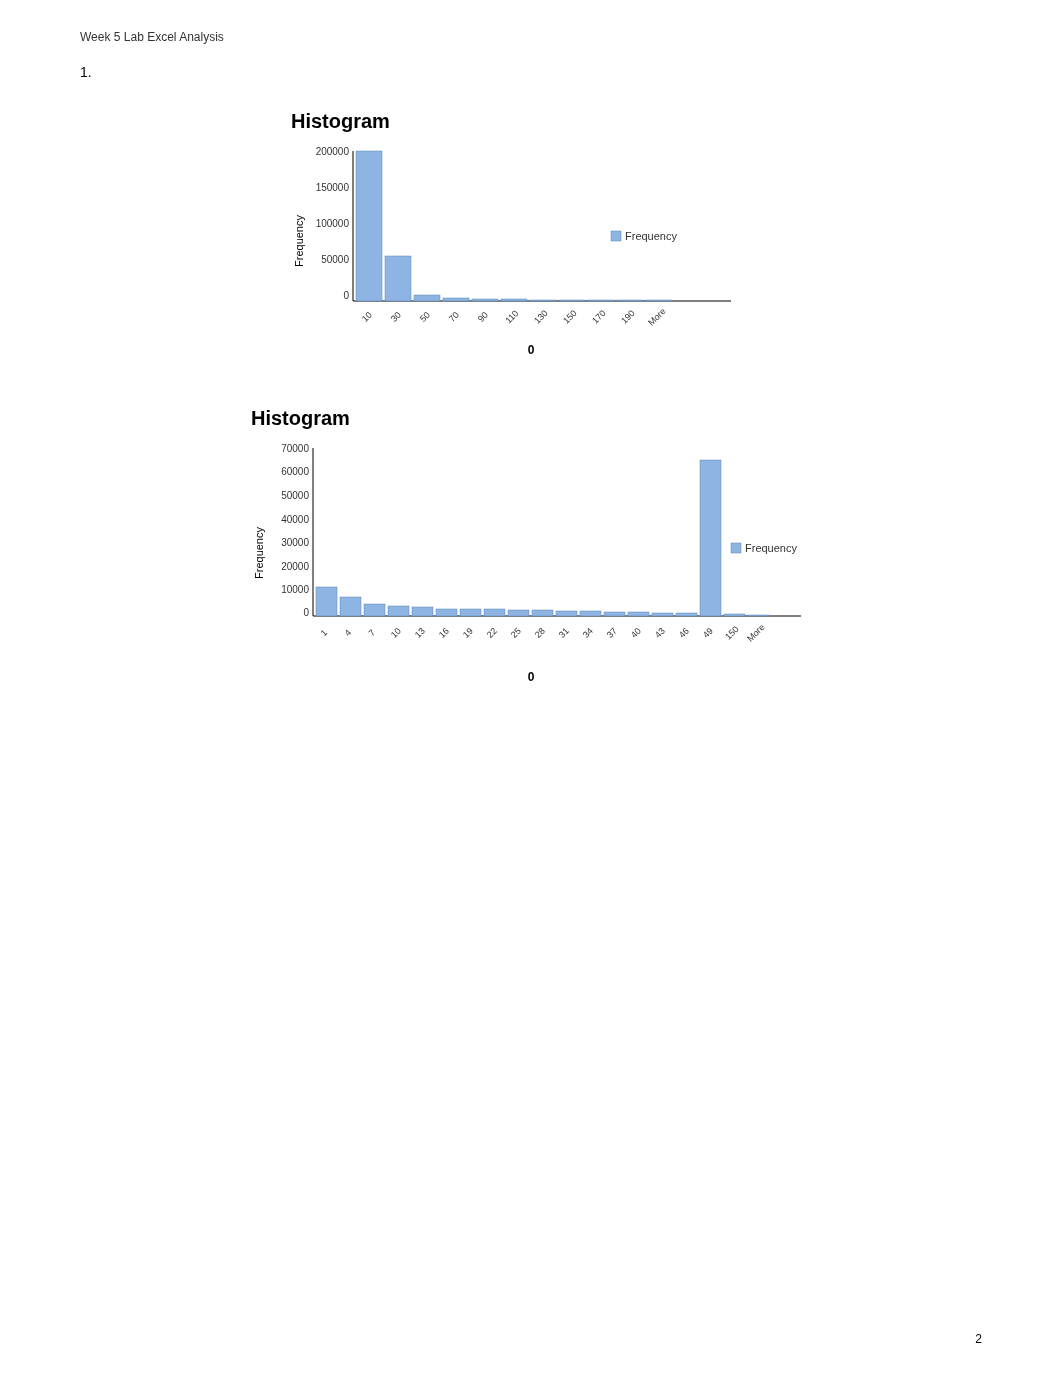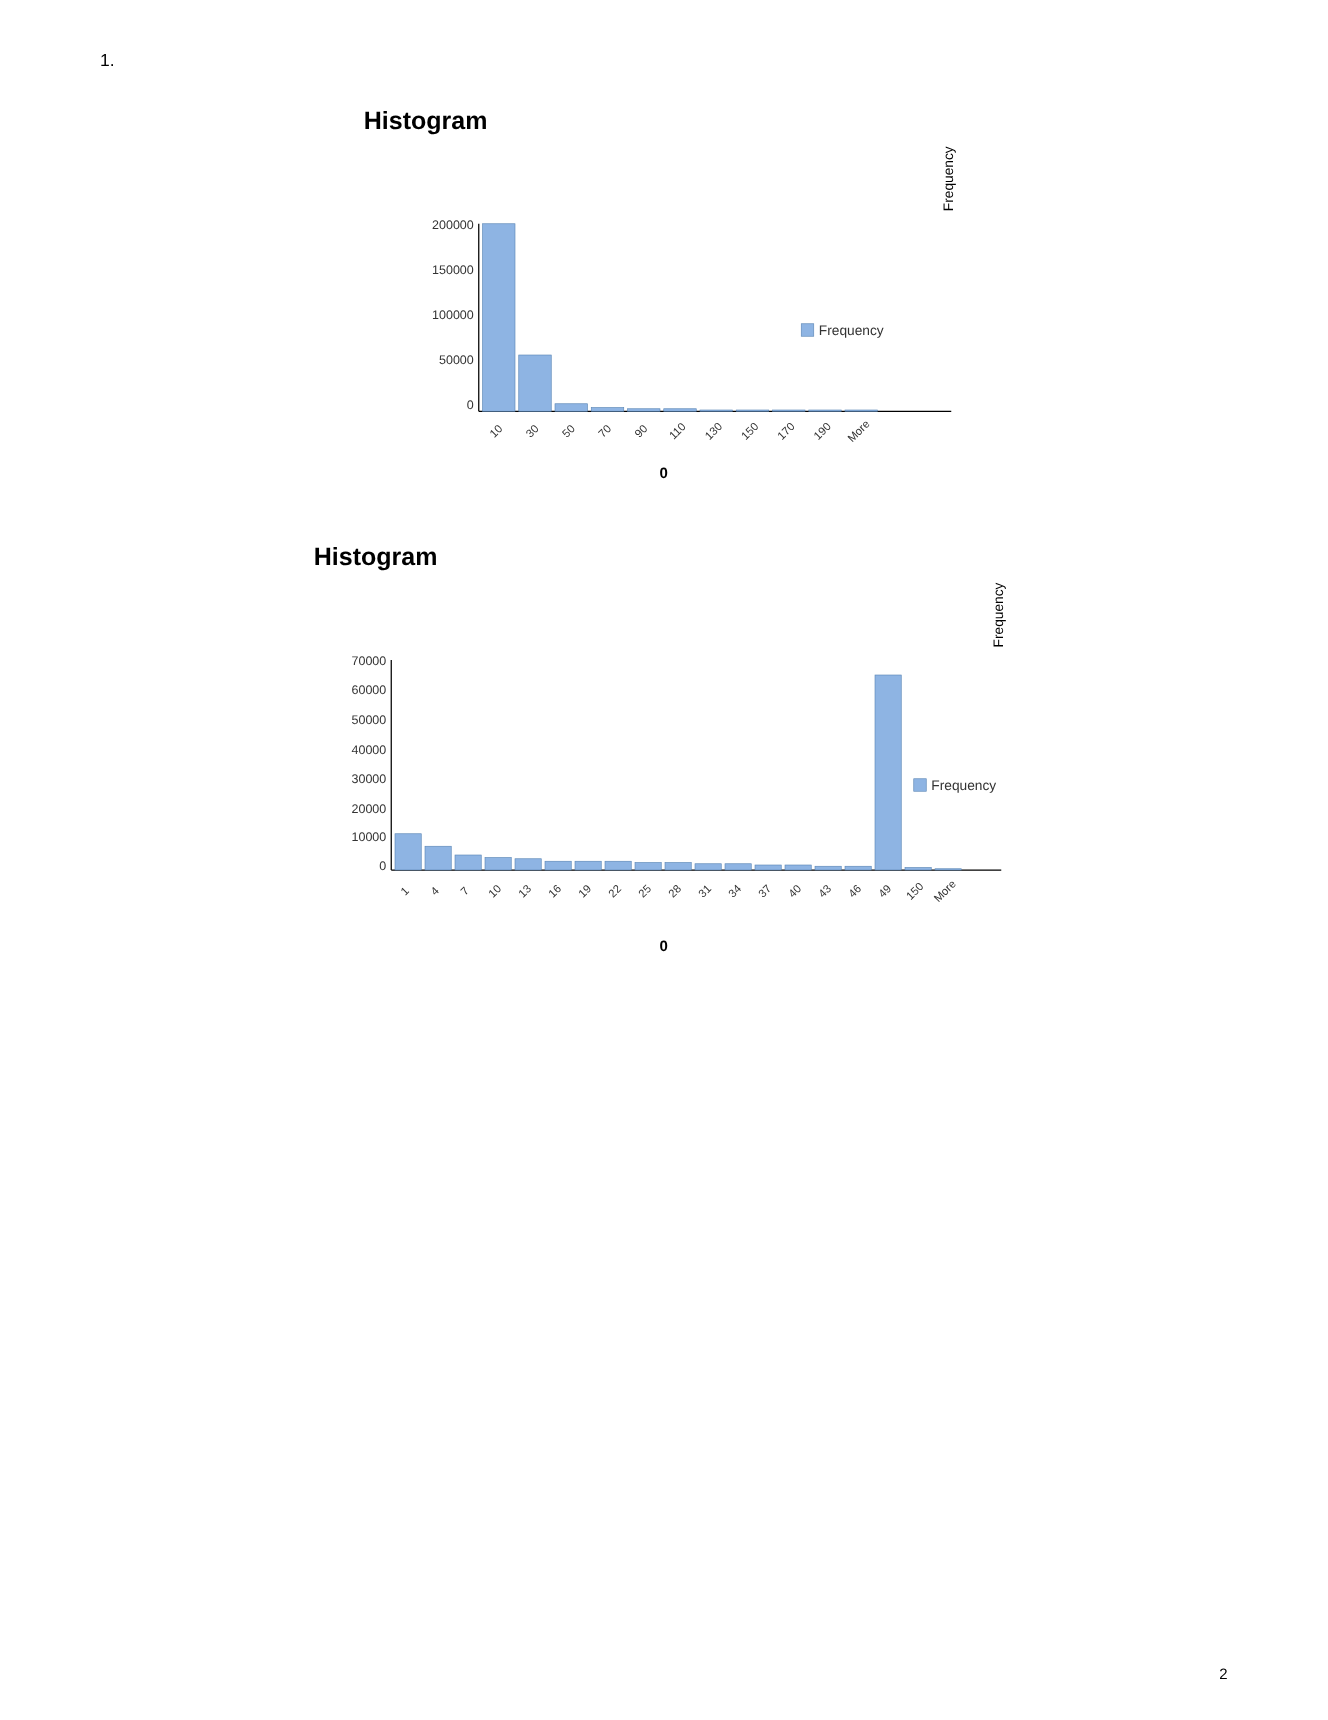--- a/index.html
+++ b/index.html
@@ -95,6 +95,7 @@
 
 <div class="page">
 
+  <div class="header-label">Week 5 Lab Excel Analysis</div>
 
   <div class="question-block">
     <div class="question-text">

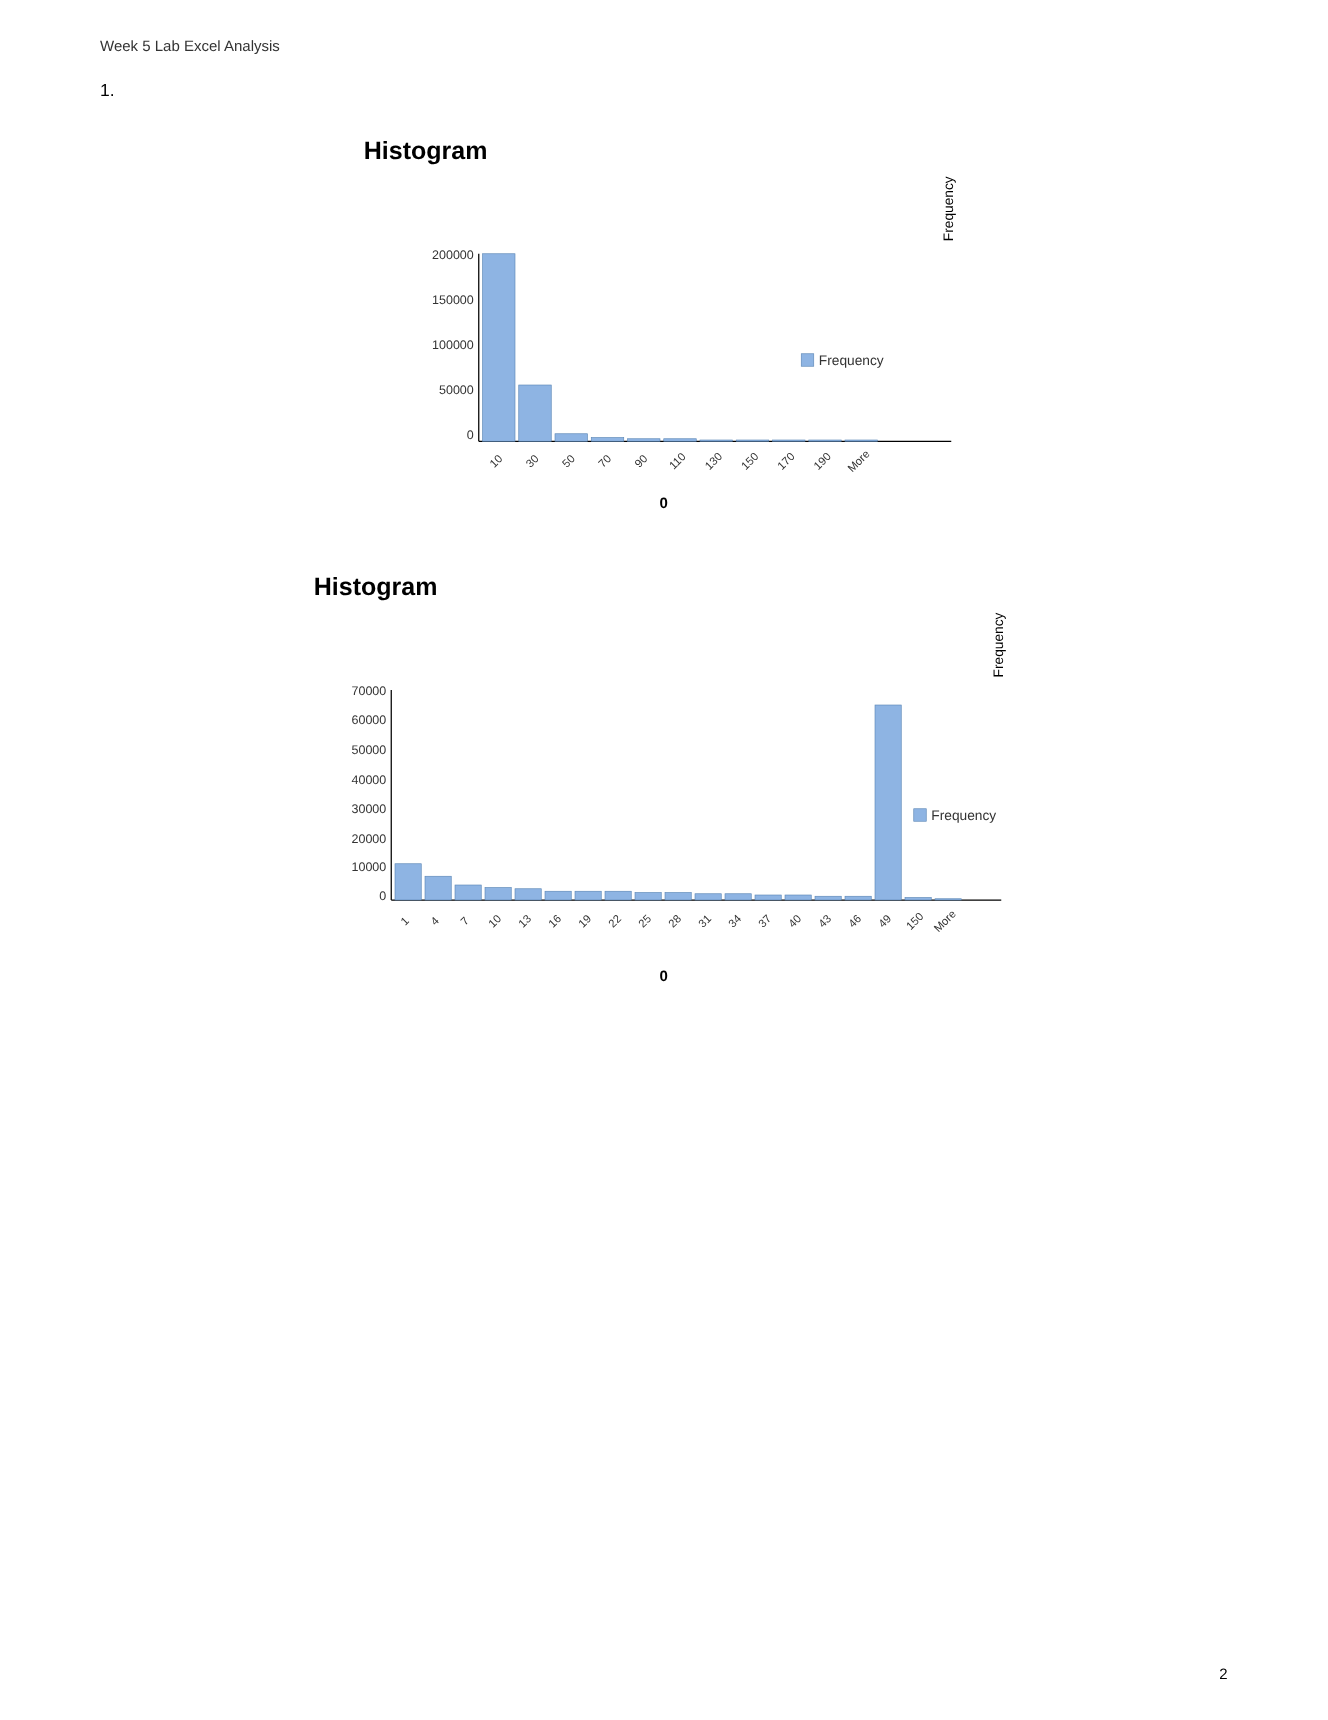--- a/index.html
+++ b/index.html
@@ -52,9 +52,8 @@
     }
     .chart-area {
       display: flex;
-      align-items: flex-end;
-      position: relative;
-      flex-direction: column;
+      align-items: center;
+      position: relative;
     }
     .y-axis-label {
       writing-mode: vertical-rl;

